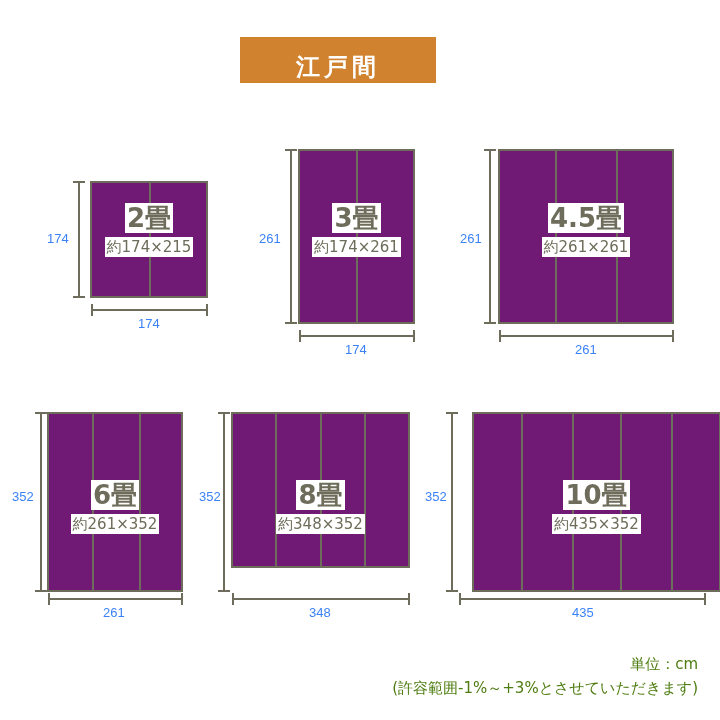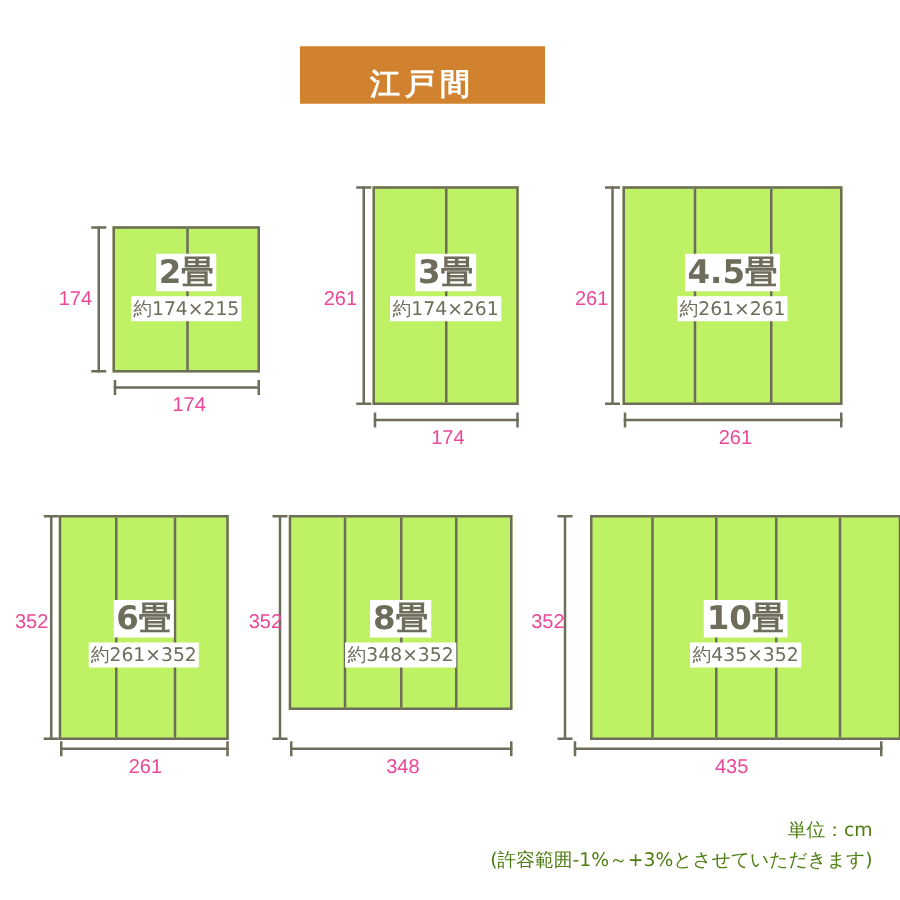--- a/index.html
+++ b/index.html
@@ -8,7 +8,7 @@
   .title-banner { position:absolute; left:240px; top:37px; width:196px; height:46px;
          background:#d1822e; display:flex; align-items:flex-end; justify-content:center; }
   .title-banner span { color:#ffffff; font-size:24px; font-weight:bold; letter-spacing:4px; }
-  .room { position:absolute; box-sizing:border-box; border:2px solid #6e6c5a; background:#bef264; }
+  .room { position:absolute; box-sizing:border-box; border:2px solid #6e6c5a; background:#701a75; }
   .divider { position:absolute; top:0; bottom:0; width:2px; background:#6e6c5a; }
   .room-label { position:absolute; left:0; right:0; text-align:center; color:#6e6c5a; pointer-events:none; }
   .room-label .name { display:inline-block; font-weight:bold; font-size:26px; background:#fff; padding:0 2px; line-height:30px; }

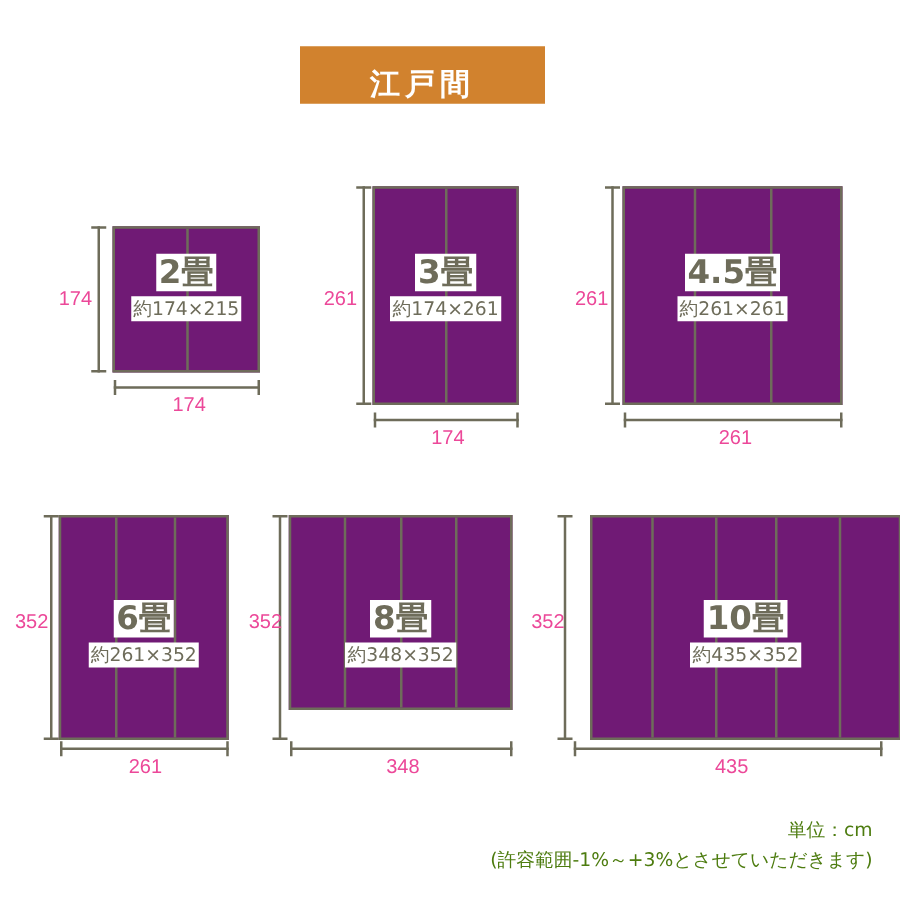--- a/index.html
+++ b/index.html
@@ -19,7 +19,7 @@
   .hdim { position:absolute; height:2px; background:#6e6c5a; }
   .hdim::before, .hdim::after { content:""; position:absolute; top:-5px; width:2px; height:12px; background:#6e6c5a; }
   .hdim::before { left:0; } .hdim::after { right:0; }
-  .dim-text { position:absolute; font-size:16px; color:#ec4899; font-family:"Liberation Sans",sans-serif; }
+  .dim-text { position:absolute; font-size:13px; color:#3b82f6; font-family:"Liberation Sans",sans-serif; }
   .notes { position:absolute; right:22px; top:652px; text-align:right; font-size:15px; color:#4d7c0f; line-height:24px; }
 </style>
 </head>

